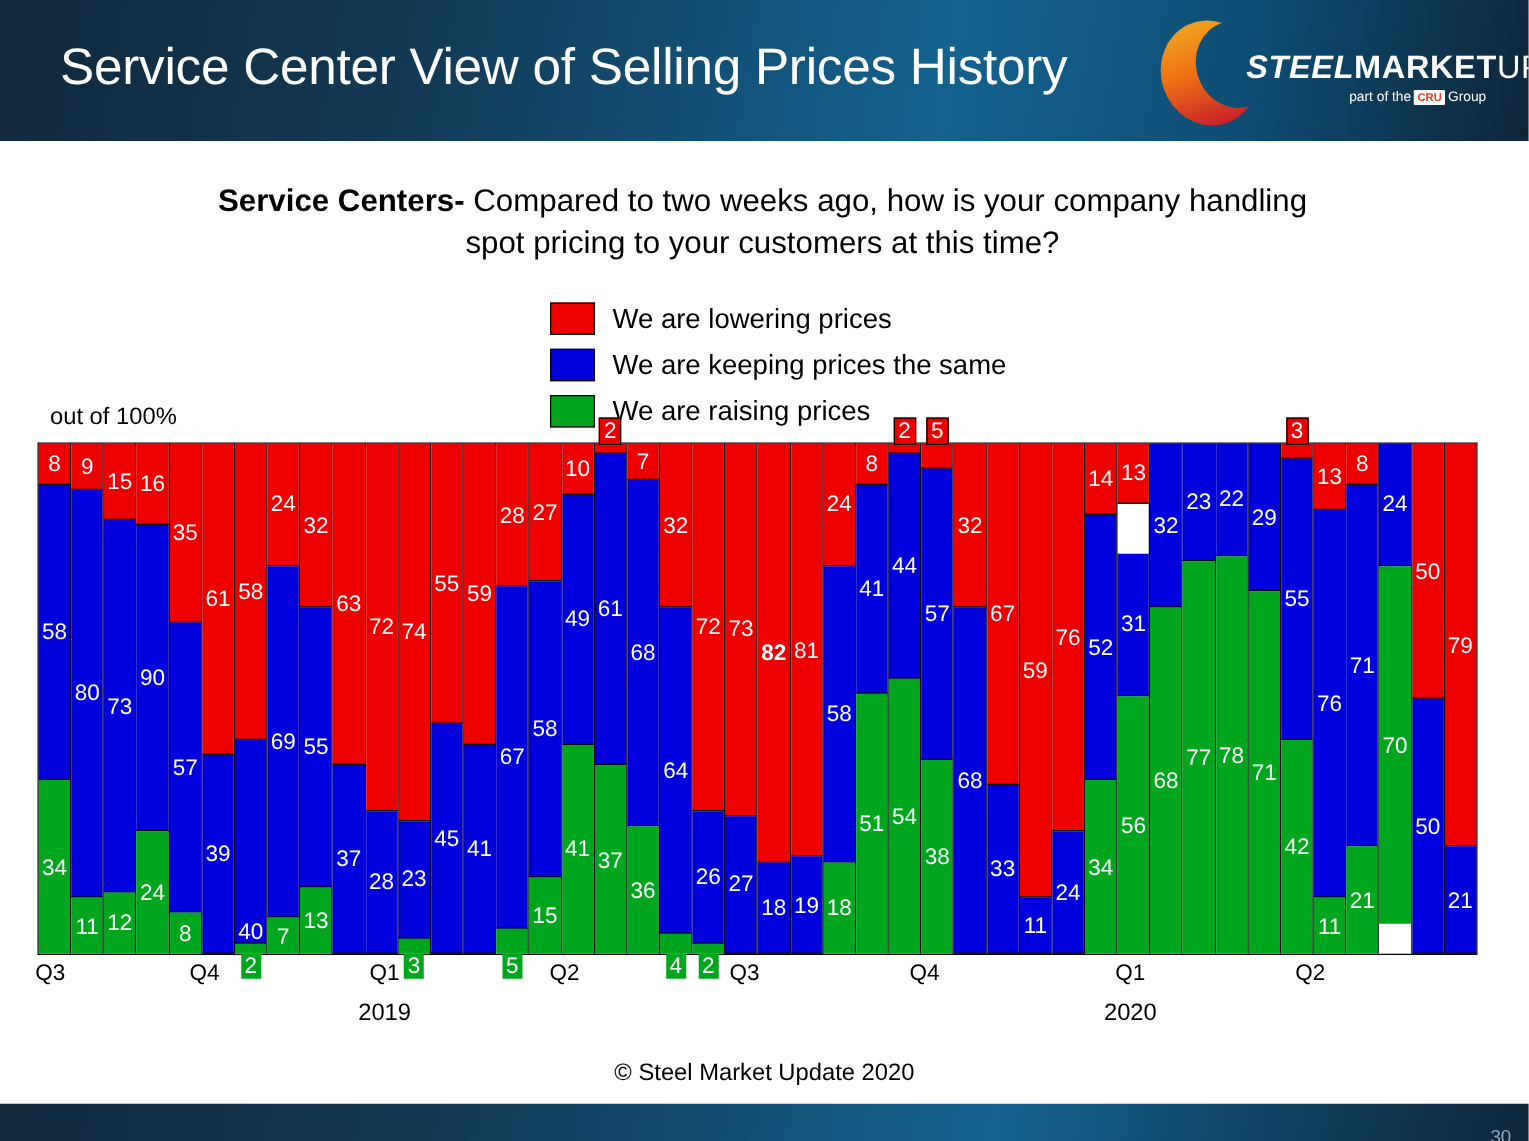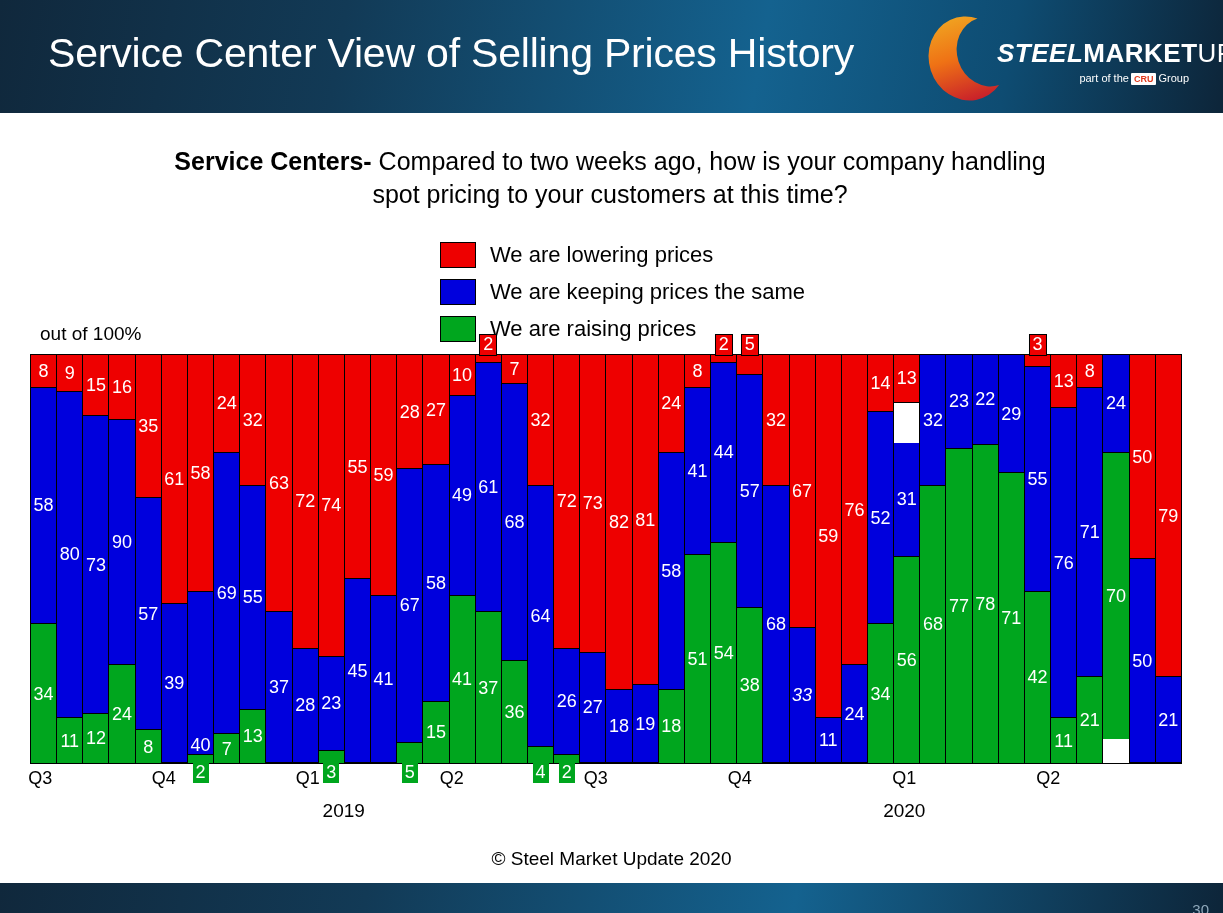--- a/index.html
+++ b/index.html
@@ -402,7 +402,7 @@
         </div>
       </div>
       <div class="bar">
-        <div class="seg seg-red" style="height: 82%;">
+        <div class="seg seg-red" style="height: 82%; font-weight: bold;">
           <span class="seg-val">82</span>
         </div>
         <div class="seg seg-blue" style="height: 18%;">

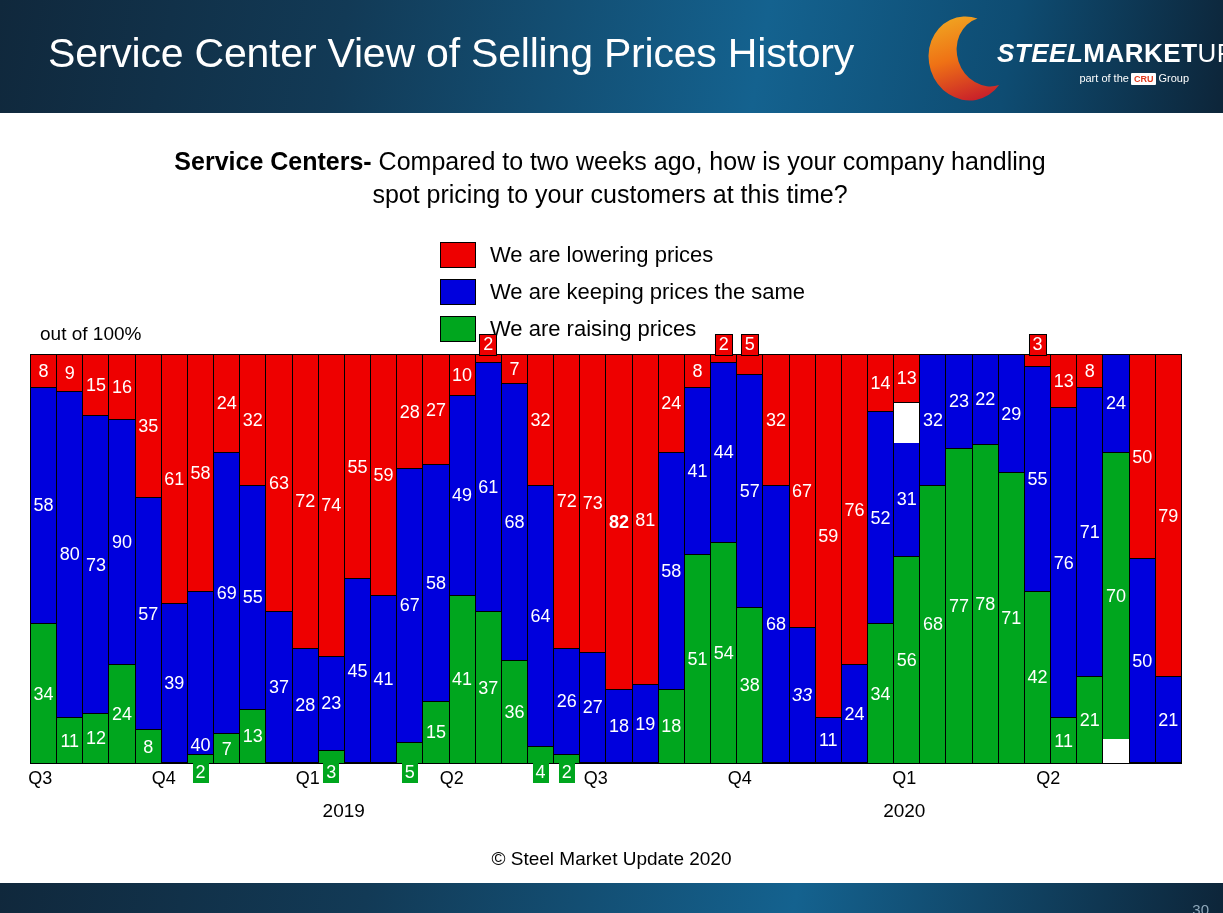--- a/index.html
+++ b/index.html
@@ -473,7 +473,7 @@
         <div class="seg seg-red" style="height: 67%;">
           <span class="seg-val">67</span>
         </div>
-        <div class="seg seg-blue" style="height: 33%; font-style: italic;">
+        <div class="seg seg-blue" style="height: 33%;">
           <span class="seg-val">33</span>
         </div>
       </div>

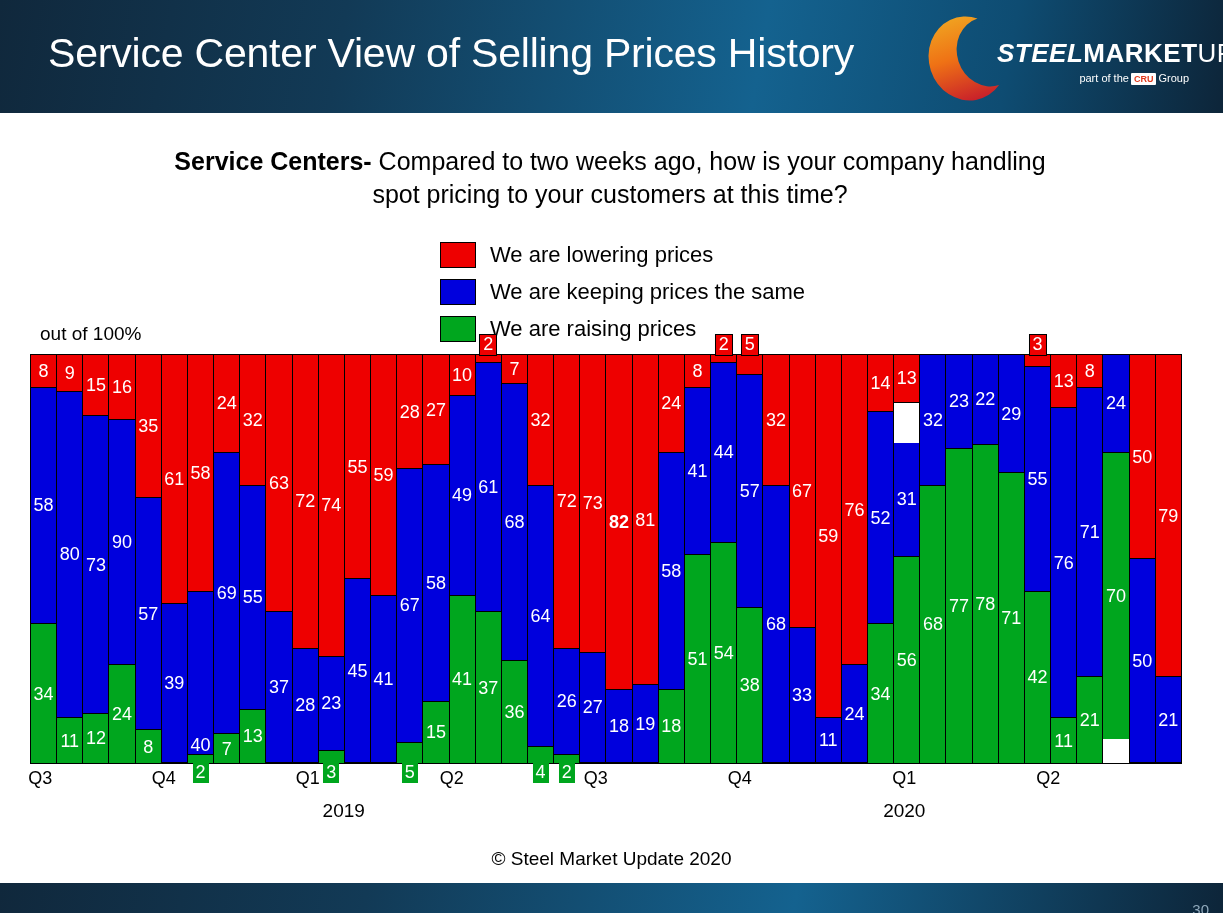--- a/index.html
+++ b/index.html
@@ -617,7 +617,7 @@
       <div class="axis-tick" style="left: 1018.29px;">Q2</div>
     </div>
   <div id="axis-years">
-      <div class="axis-year" style="left: 277.714px; margin-left: 36px;">2019</div>
+      <div class="axis-year" style="left: 277.714px;">2019</div>
       <div class="axis-year" style="left: 874.286px;">2020</div>
     </div>
 

